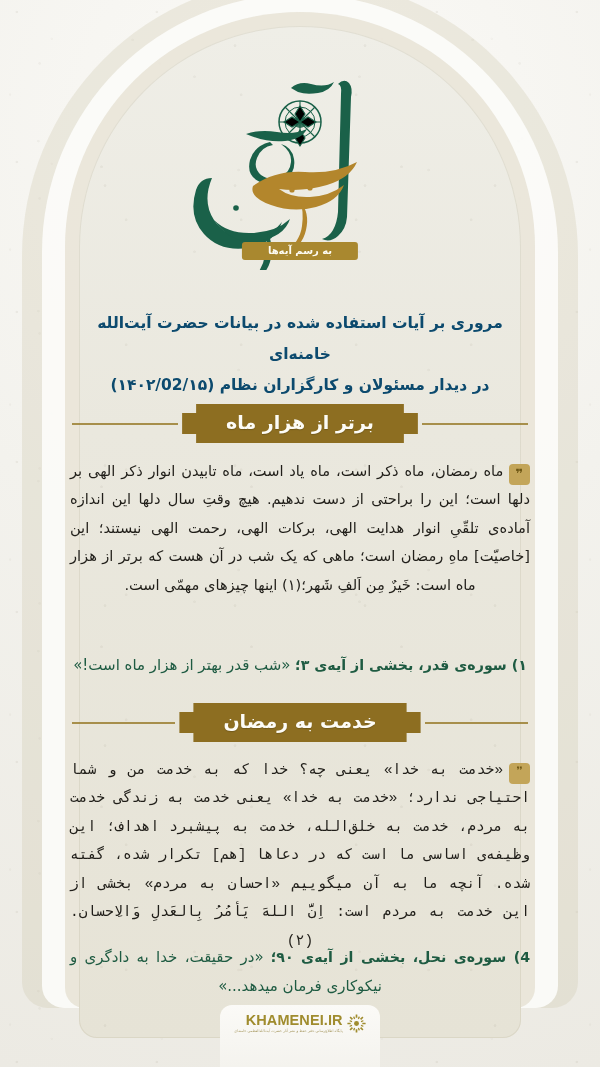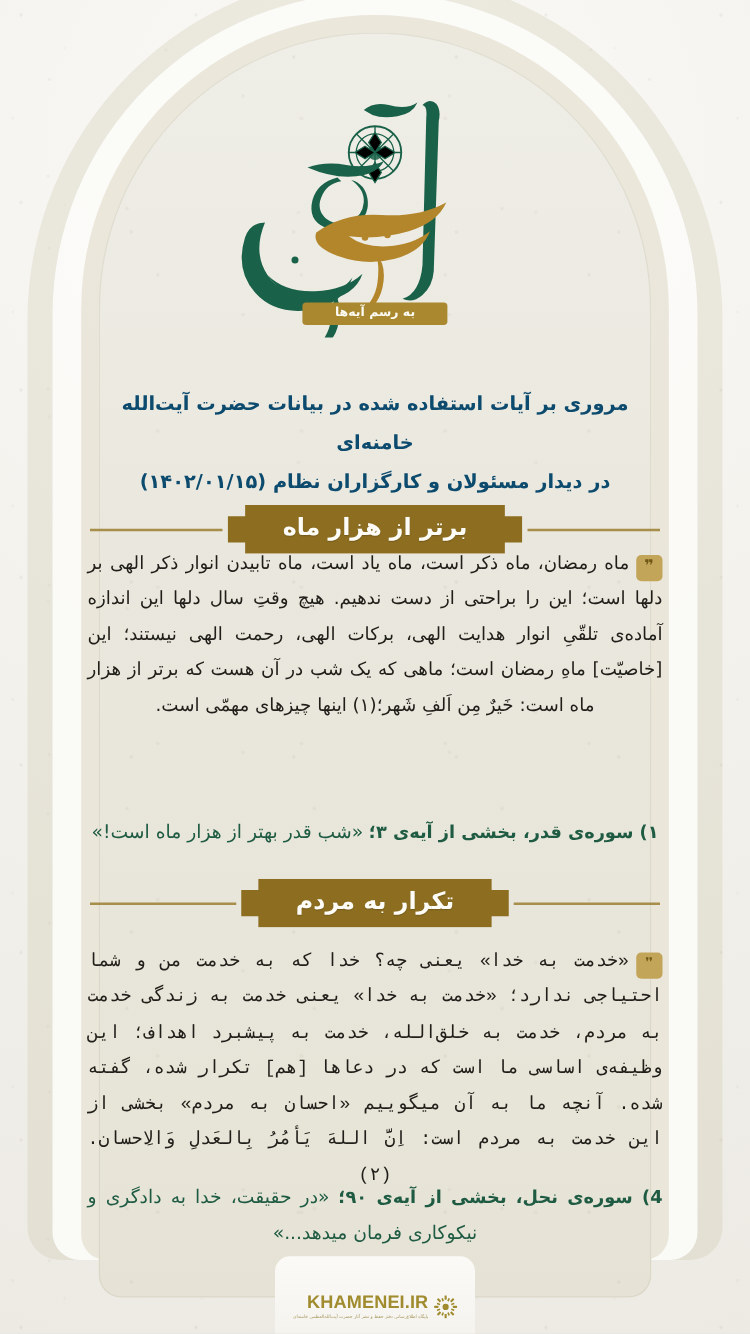--- a/index.html
+++ b/index.html
@@ -320,7 +320,7 @@
 
     <div class="headline">
       <span>مروری بر آیات استفاده شده در بیانات حضرت آیت‌الله خامنه‌ای</span>
-      <span>در دیدار مسئولان و کارگزاران نظام (۱۴۰۲/۰۱/۱۵)</span>
+      <span>در دیدار مسئولان و کارگزاران نظام (۱۴۰۲/02/۱۵)</span>
     </div>
 
     <div class="banner-row" style="top:404px;">

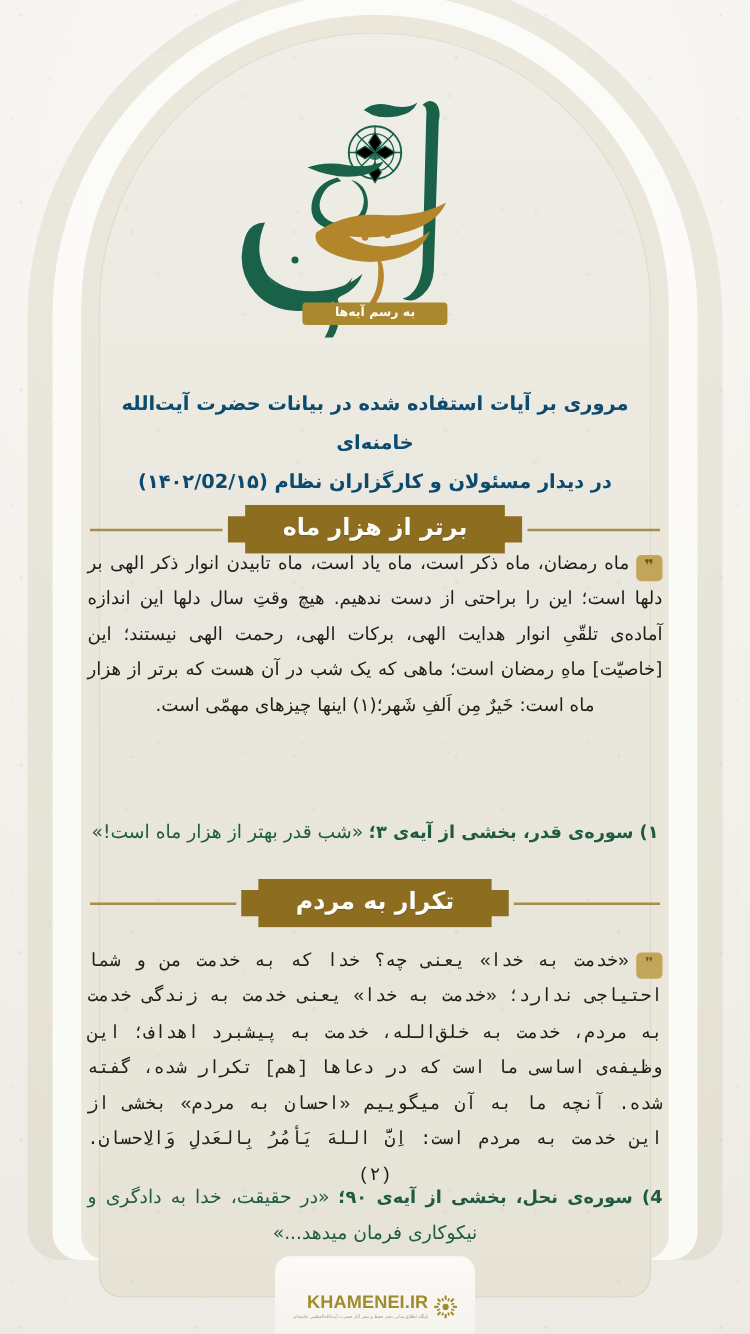--- a/index.html
+++ b/index.html
@@ -329,7 +329,7 @@
       <div class="banner-rule right"></div>
     </div>
 
-    <div class="body-block" style="top:437px;">
+    <div class="body-block" style="top:457px;">
       <span class="quote-badge">❞</span><span>ماه رمضان، ماه ذکر است، ماه یاد است، ماه تابیدن انوار ذکر الهی بر دلها است؛ این را براحتی از دست ندهیم. هیچ وقتِ سال دلها این اندازه آماده‌ی تلقّیِ انوار هدایت الهی، برکات الهی، رحمت الهی نیستند؛ این [خاصیّت] ماهِ رمضان است؛ ماهی که یک شب در آن هست که برتر از هزار ماه است: خَیرٌ مِن اَلفِ شَهر؛(۱) اینها چیزهای مهمّی است.</span>
     </div>
 

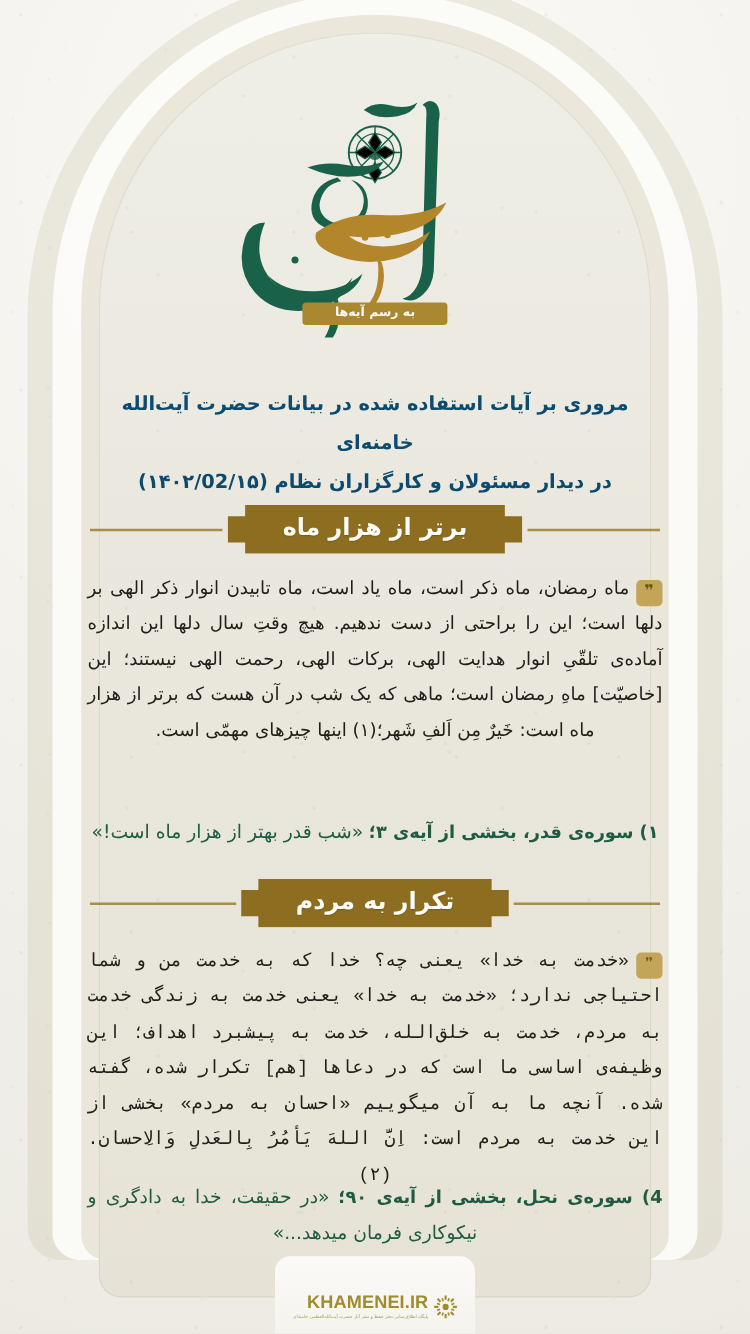--- a/index.html
+++ b/index.html
@@ -340,7 +340,7 @@
 
     <div class="banner-row" style="top:703px;">
       <div class="banner-rule left"></div>
-      <div class="banner">تکرار به مردم</div>
+      <div class="banner">خدمت به رمضان</div>
       <div class="banner-rule right"></div>
     </div>
 

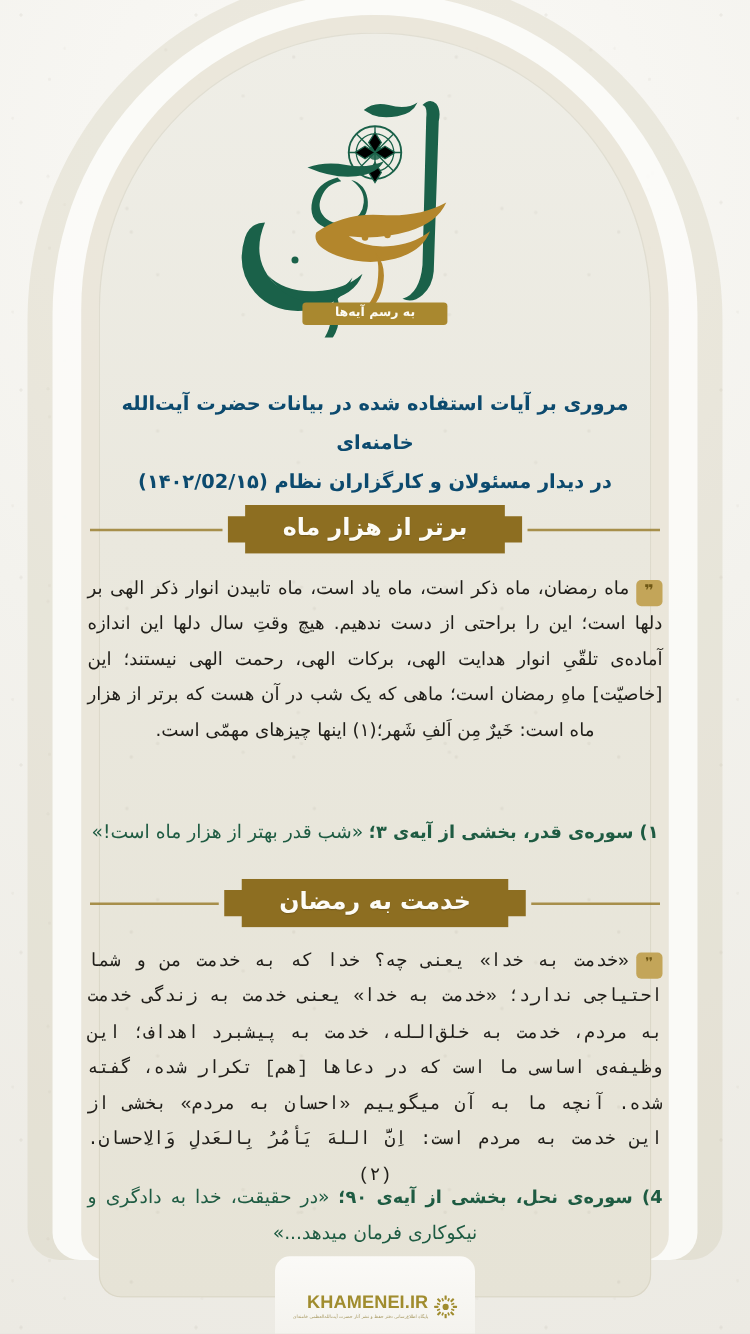--- a/index.html
+++ b/index.html
@@ -241,7 +241,7 @@
     display: flex;
     align-items: flex-start;
     justify-content: center;
-    padding-top: 30px;
+    padding-top: 8px;
   }
   .footer-logo {
     display: flex;

